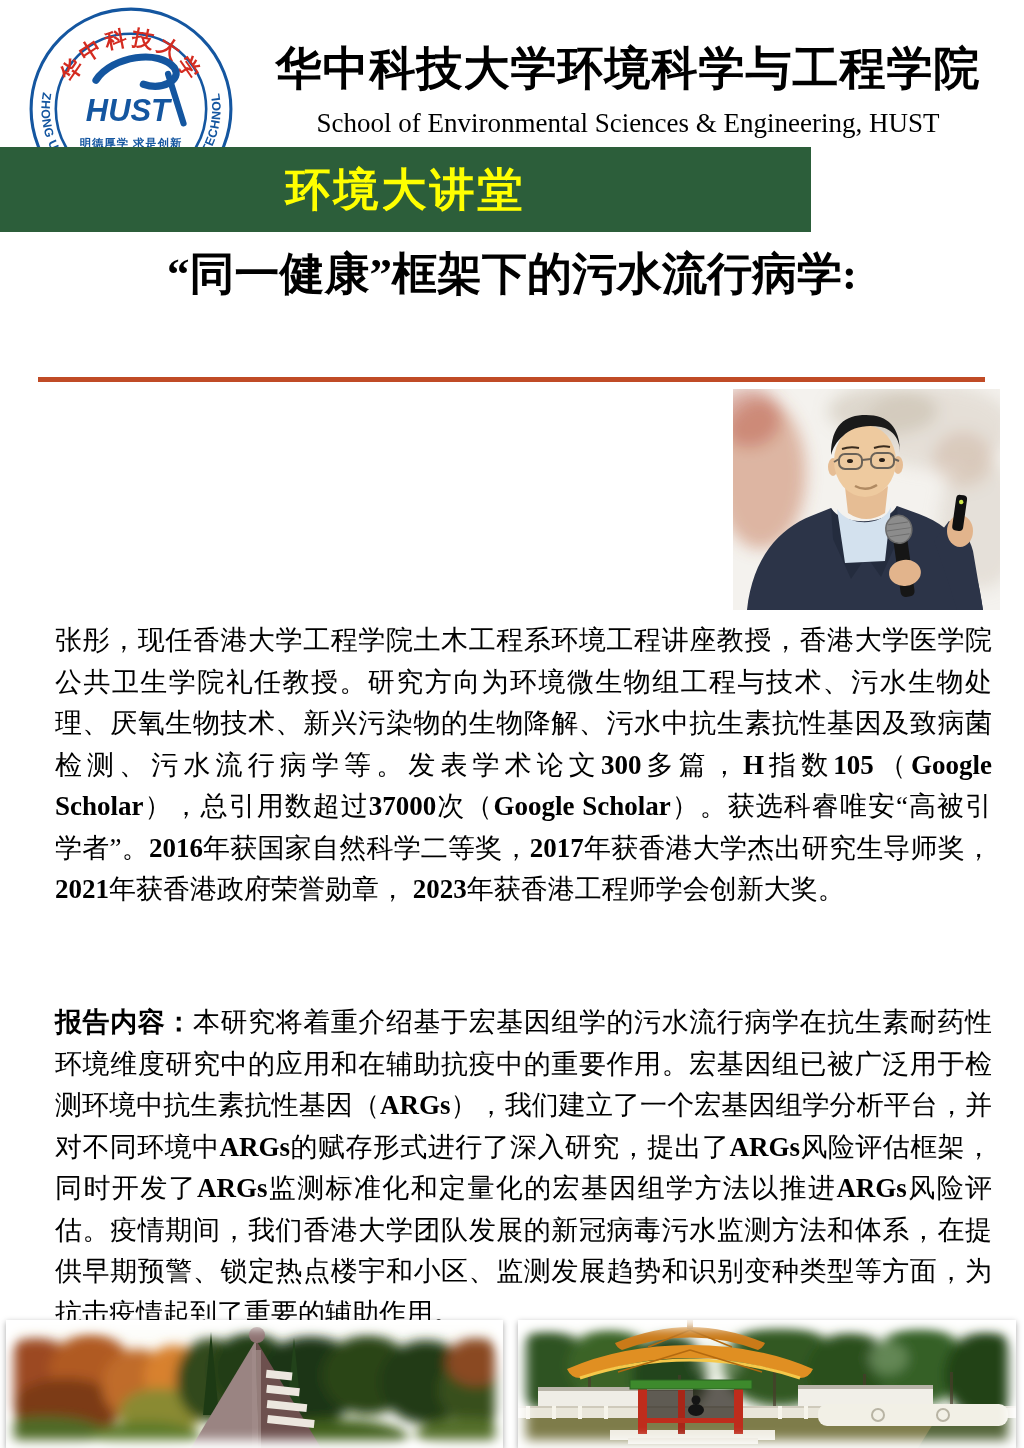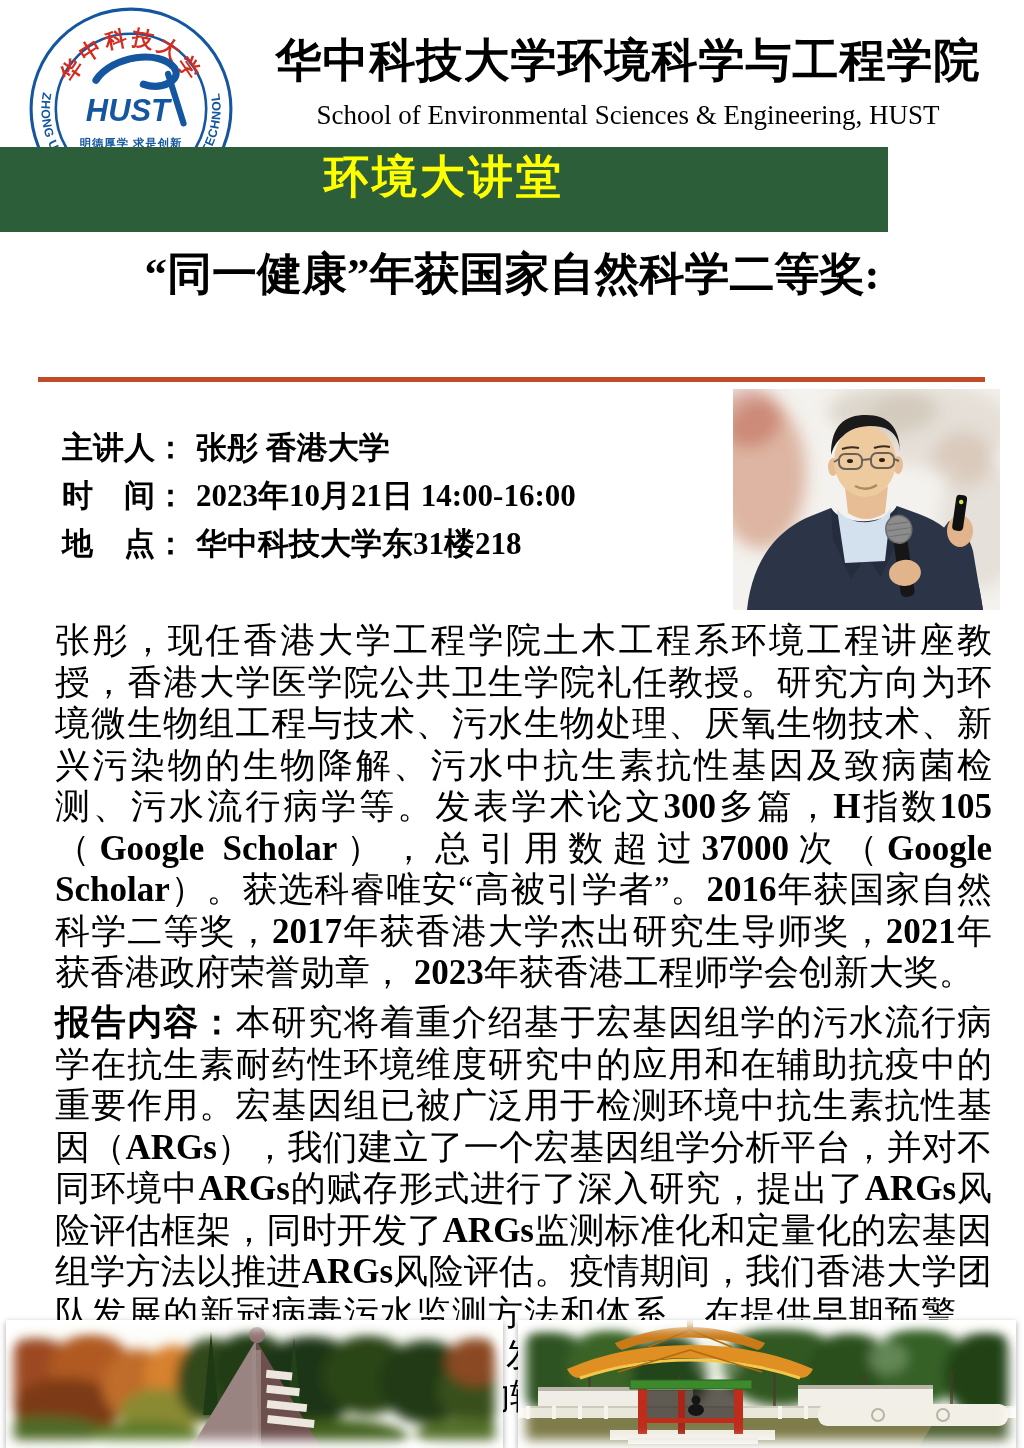--- a/index.html
+++ b/index.html
@@ -11,7 +11,7 @@
   
   .header{position:absolute;left:0;top:0;width:1024px;height:147px;overflow:hidden;background:#fff;}
   .logo{position:absolute;left:28px;top:6px;width:206px;height:206px;}
-  .header-text{position:absolute;left:242px;top:8px;width:772px;height:187px;text-align:center;}
+  .header-text{position:absolute;left:242px;top:16px;width:772px;height:187px;text-align:center;}
   .school-cn{
     margin-top:26px;font-family:"Liberation Sans","DejaVu Sans",sans-serif;
     font-weight:bold;font-size:46px;line-height:52px;letter-spacing:1px;white-space:nowrap;

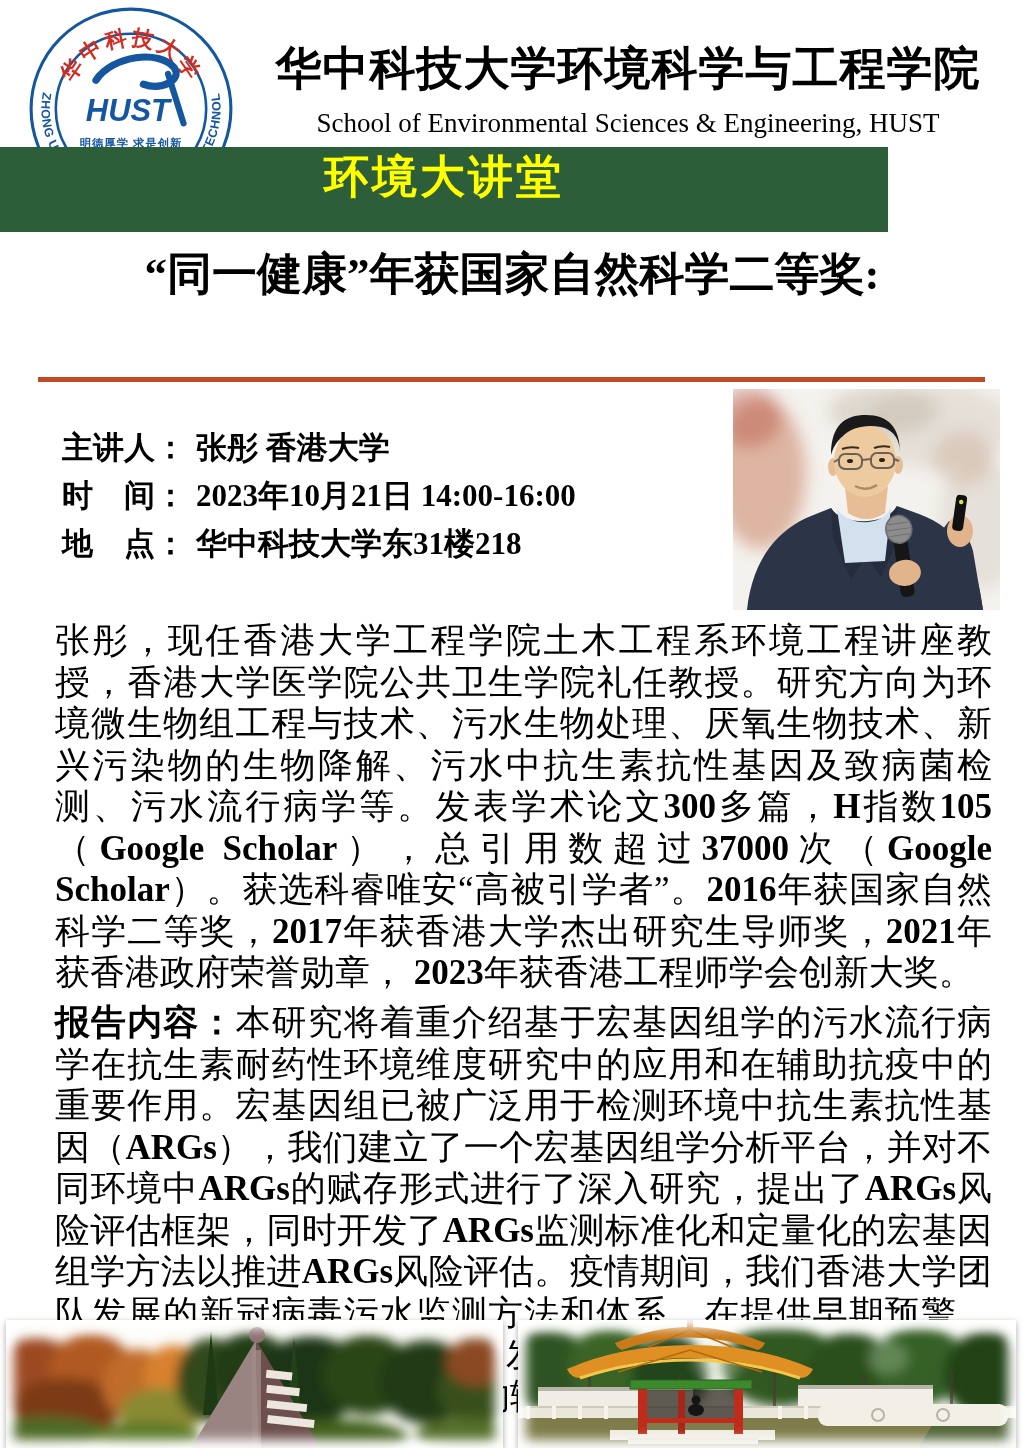--- a/index.html
+++ b/index.html
@@ -19,8 +19,8 @@
   .school-en{font-size:27px;line-height:34px;margin-top:12px;white-space:nowrap;}
   
   .banner{
-    position:absolute;left:0;top:147px;width:888px;height:85px;background:#2C5E3A;
-    display:flex;align-items:flex-start;justify-content:center;
+    position:absolute;left:0;top:147px;width:811px;height:85px;background:#2C5E3A;
+    display:flex;align-items:center;justify-content:center;
   }
   .banner-title{
     font-family:"Liberation Sans","DejaVu Sans",sans-serif;font-weight:bold;

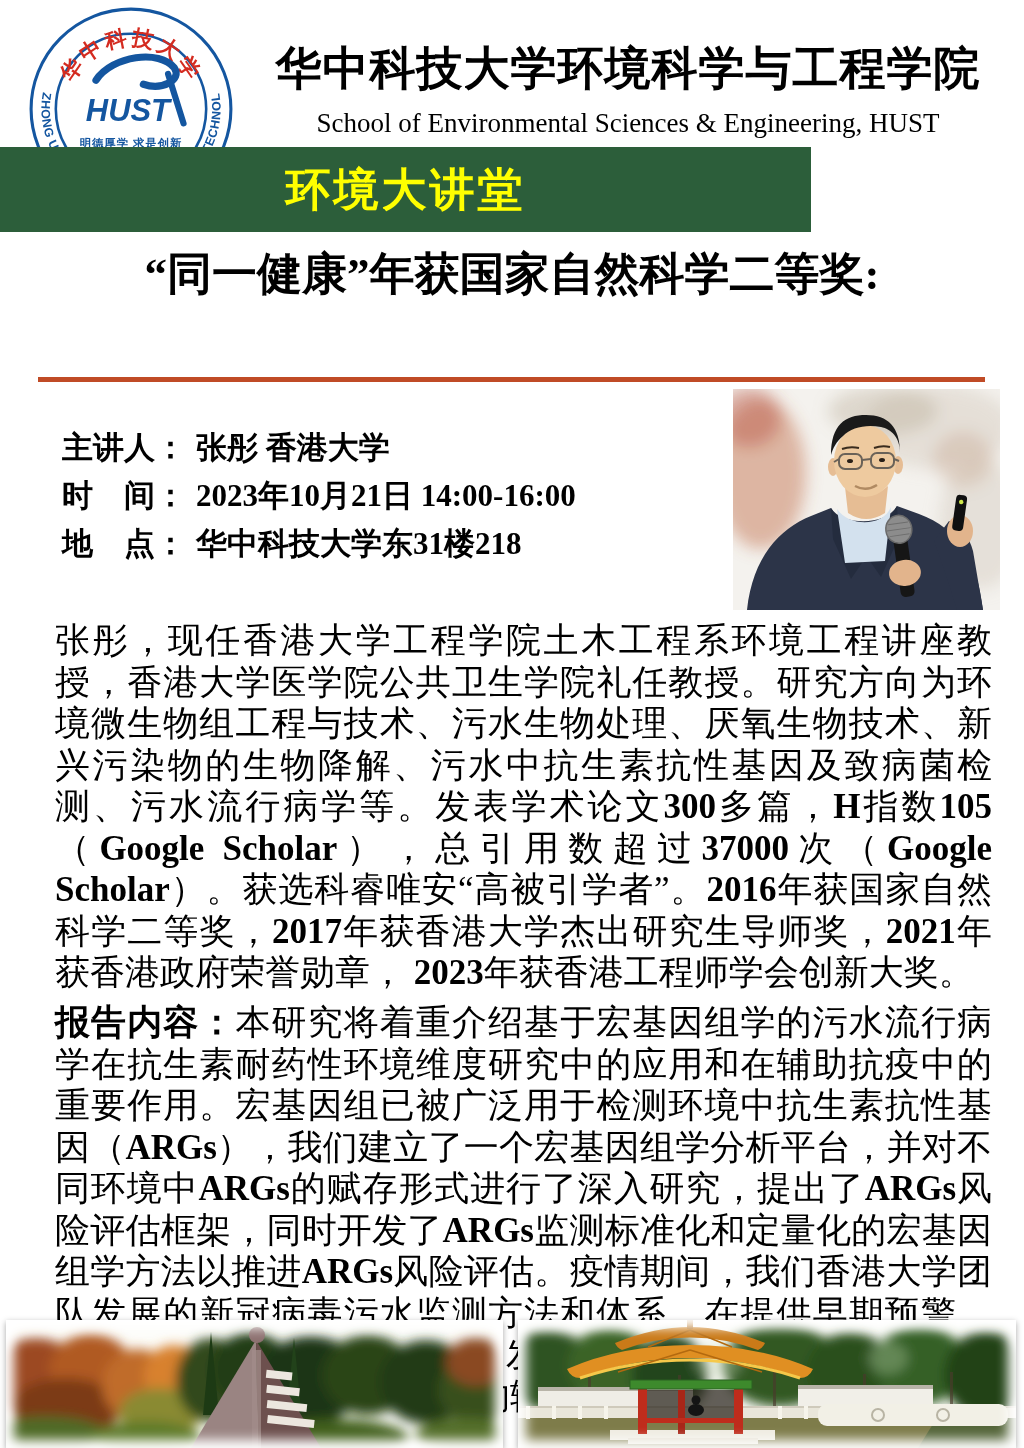--- a/index.html
+++ b/index.html
@@ -100,7 +100,7 @@
   </div>
 
   <div class="lecture-title">
-    <div class="l1">“同一健康”年获国家自然科学二等奖:</div>
+    <div class="l1">“同一健康”框架下的污水流行病学:</div>
   </div>
   <div class="divider"></div>
 

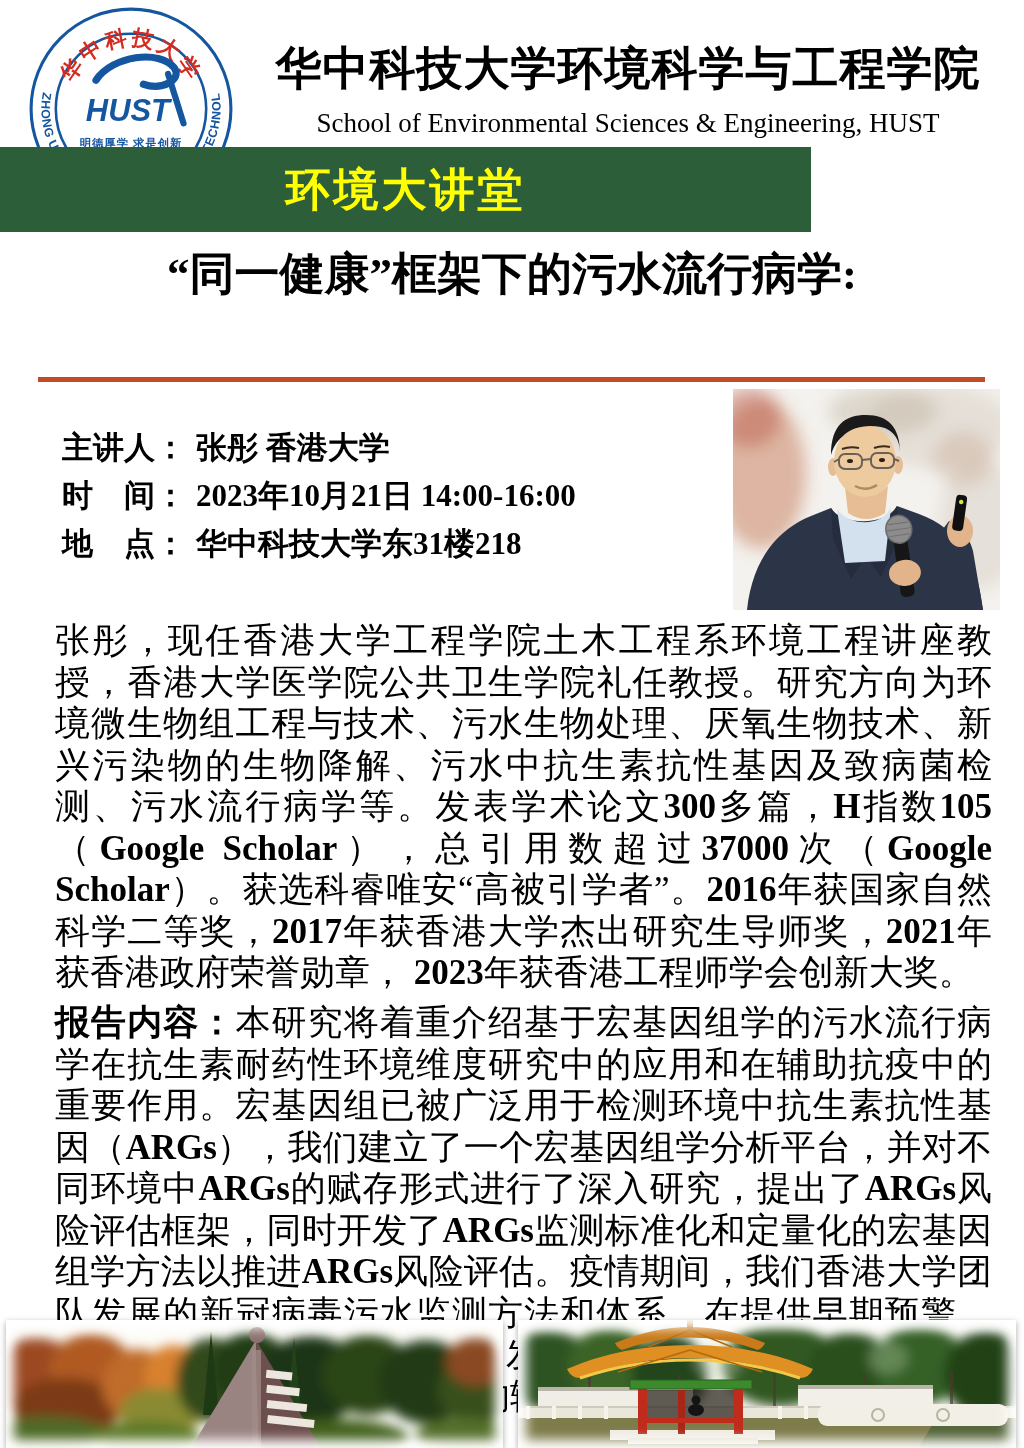--- a/index.html
+++ b/index.html
@@ -104,17 +104,6 @@
   </div>
   <div class="divider"></div>
 
-  <div class="info-rows">
-    <div class="info-row">
-      <span class="label">主讲人：</span><span class="value">张彤 香港大学</span>
-    </div>
-    <div class="info-row">
-      <span class="label">时　间：</span><span class="value">2023年10月21日  14:00-16:00</span>
-    </div>
-    <div class="info-row">
-      <span class="label">地　点：</span><span class="value">华中科技大学东31楼218</span>
-    </div>
-  </div>
 
   <div class="speaker-photo">
     <svg width="267" height="221" viewBox="0 0 267 221">

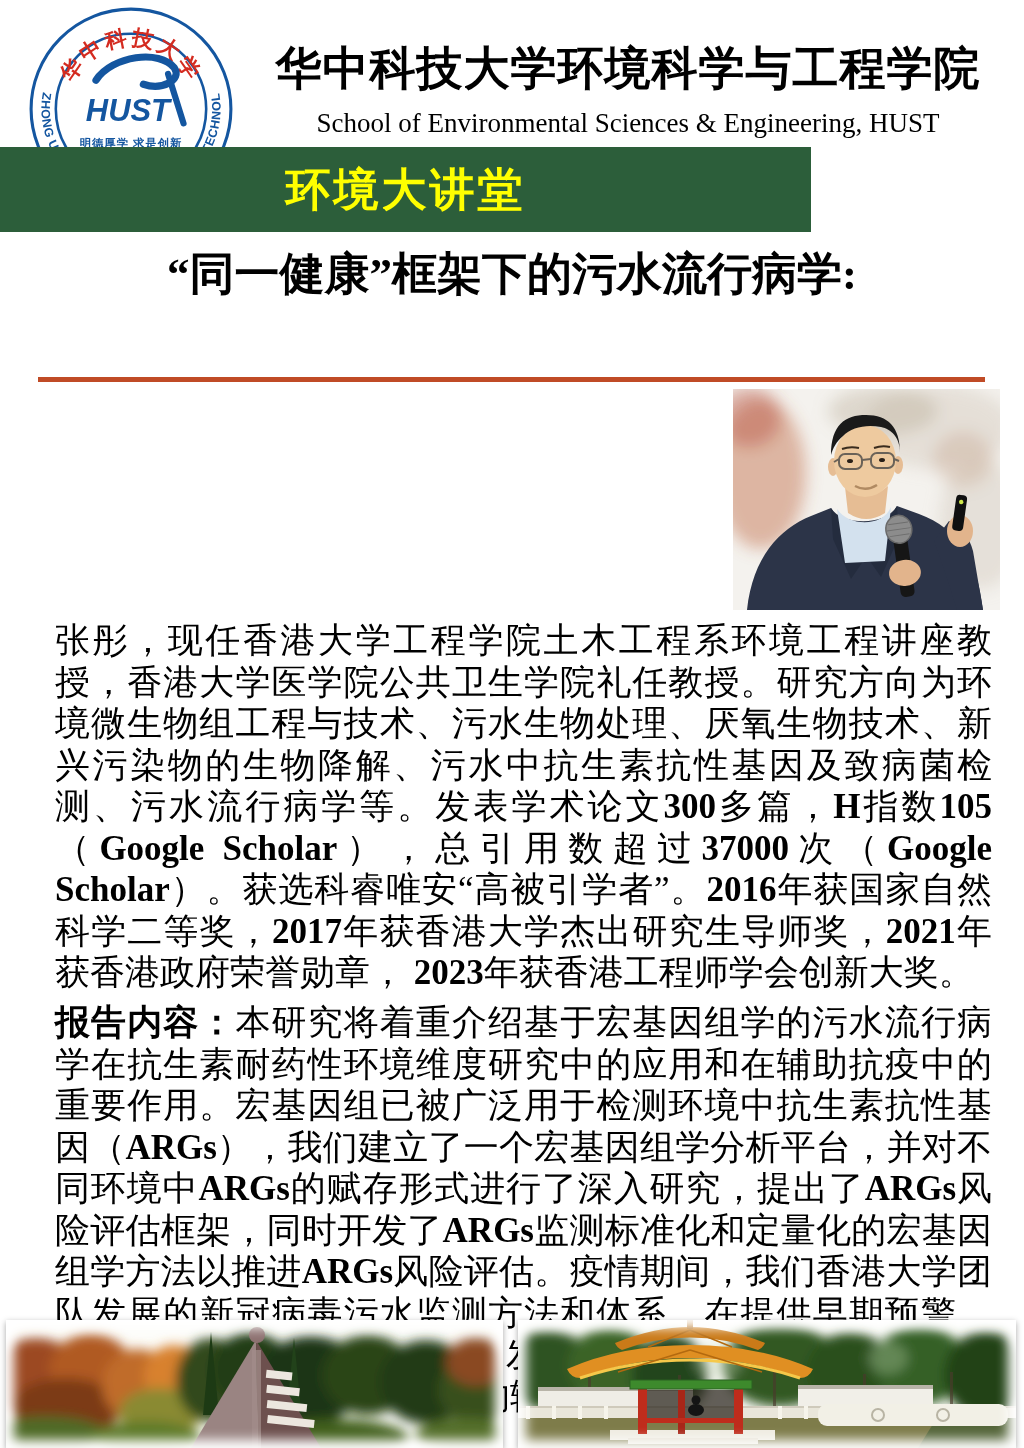--- a/index.html
+++ b/index.html
@@ -43,7 +43,7 @@
   
   .para{
     position:absolute;left:55px;width:937px;margin:0;
-    font-size:35px;line-height:41.5px;text-align:justify;
+    font-size:27px;line-height:41.5px;text-align:justify;
   }
   .bio{top:620px;}
   .abstract{top:1002px;}

